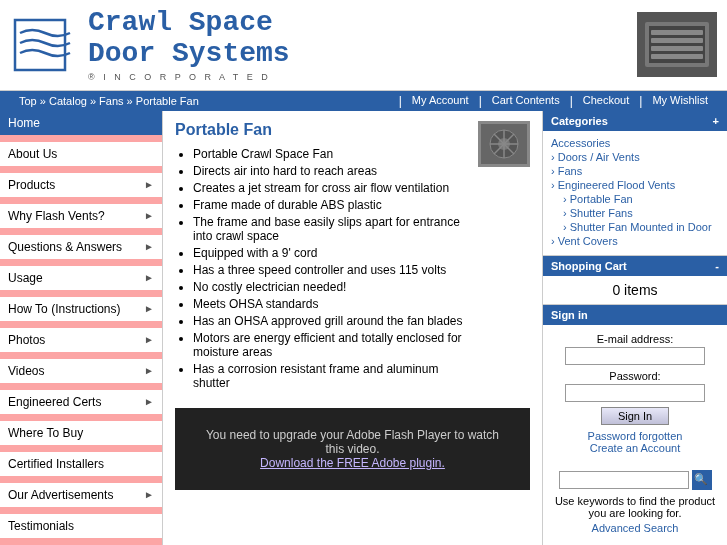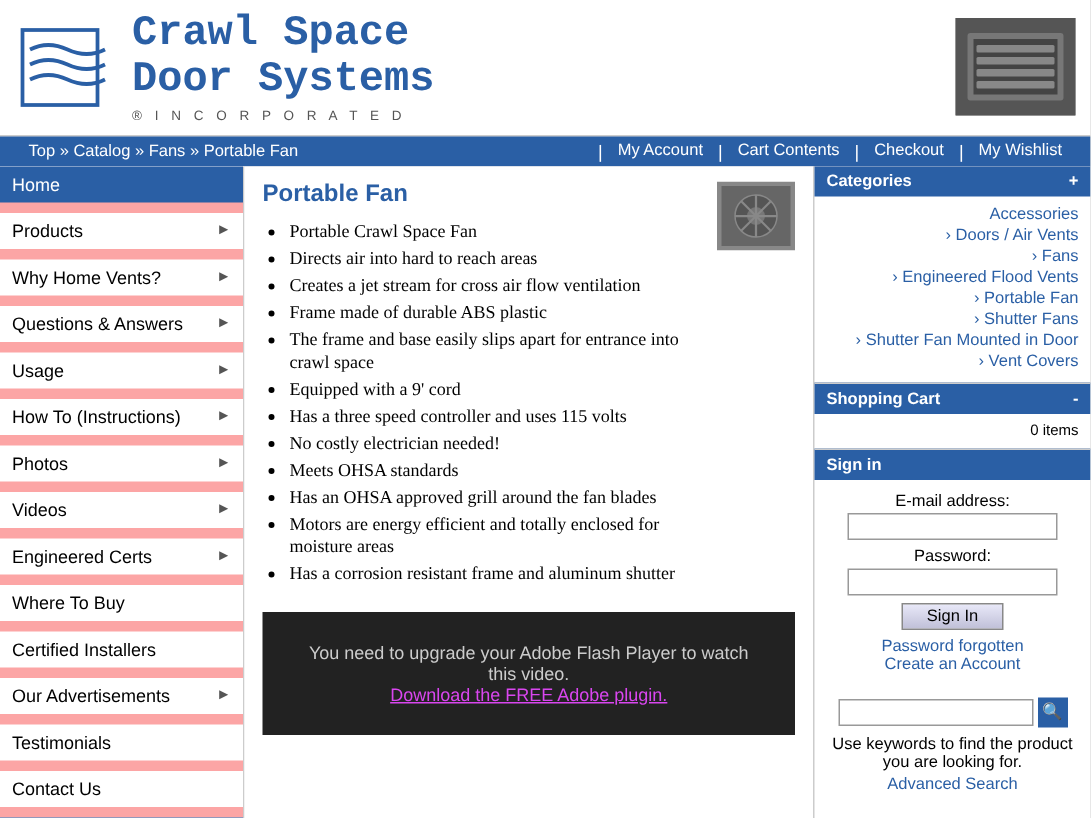--- a/index.html
+++ b/index.html
@@ -41,7 +41,7 @@
     
     #right-sidebar { width: 185px; min-width: 185px; border-left: 1px solid #ccc; }
     .right-section-header { background: #2a5fa5; color: #fff; padding: 4px 8px; font-weight: bold; font-size: 11px; display: flex; justify-content: space-between; align-items: center; }
-    .right-section-content { padding: 6px 8px; font-size: 11px; text-align: right; }
+    .right-section-content { padding: 6px 8px; font-size: 11px; }
     .right-section-content a { color: #2a5fa5; text-decoration: none; display: block; margin-bottom: 2px; }
     .right-sub-link { padding-left: 12px; }
 

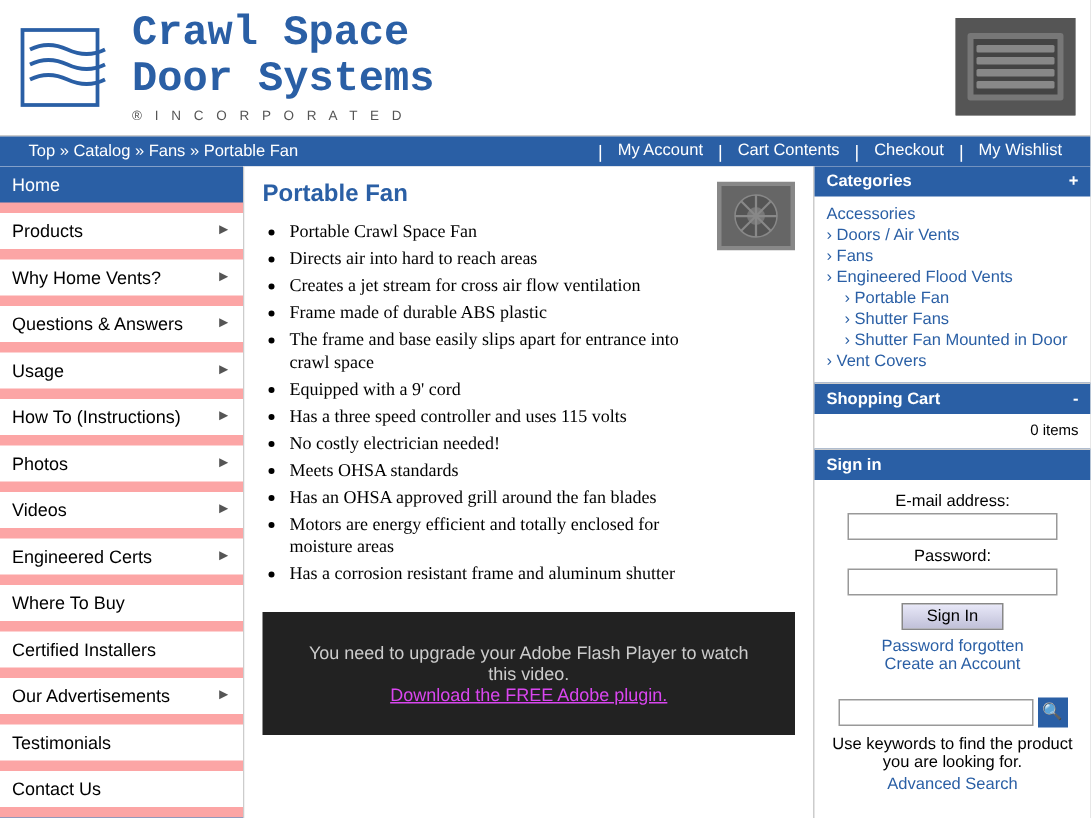--- a/index.html
+++ b/index.html
@@ -127,6 +127,9 @@
   <div id="sidebar">
     <div class="sidebar-item active">
       <span>Home</span>
+    </div>
+    <div class="sidebar-item">
+      <span>About Us</span>
     </div>
     <div class="sidebar-item">
       <span>Products</span>

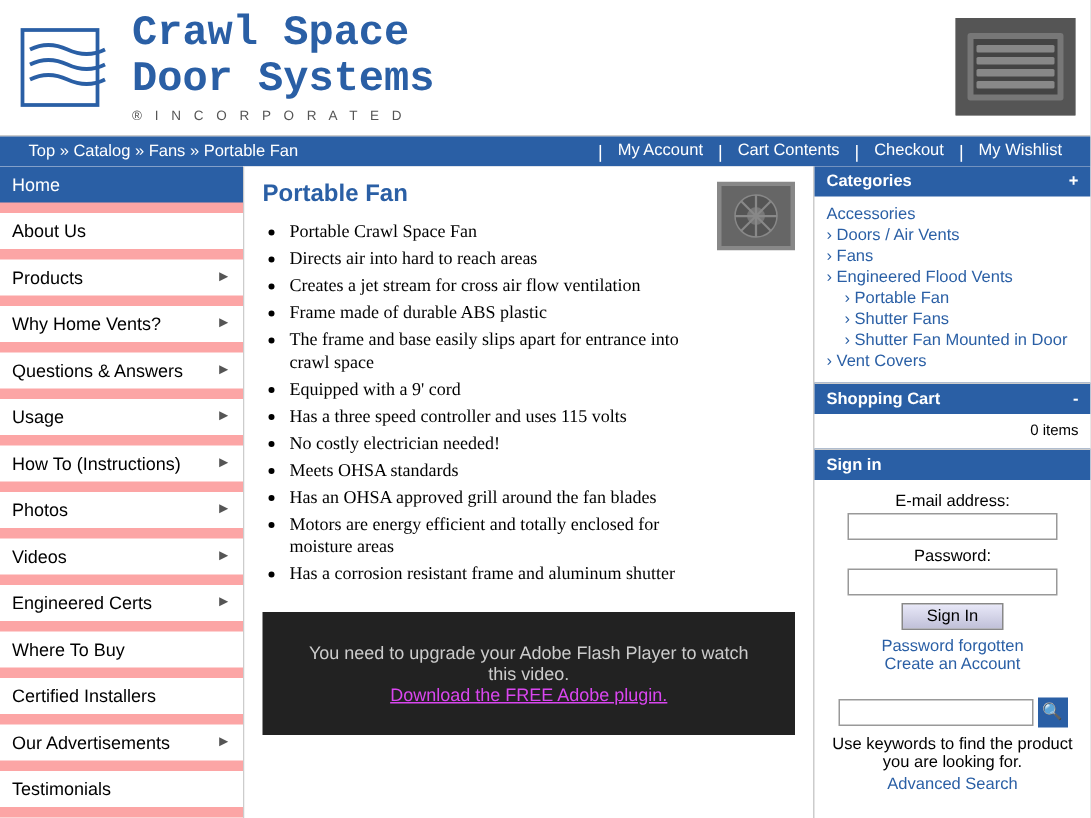--- a/index.html
+++ b/index.html
@@ -34,7 +34,7 @@
     #content { flex: 1; padding: 10px 12px; background: #fff; }
     #content h2 { color: #2a5fa5; font-size: 16px; margin-bottom: 8px; }
     #content ul { margin-left: 18px; margin-bottom: 10px; }
-    #content ul li { margin-bottom: 3px; font-size: 12px; font-family: Liberation Serif, serif; }
+    #content ul li { margin-bottom: 3px; font-size: 12px; }
     #video-placeholder { background: #222; color: #ccc; padding: 20px; text-align: center; min-height: 80px; margin-top: 8px; font-size: 12px; }
     #video-placeholder a { color: #d946ef; }
 

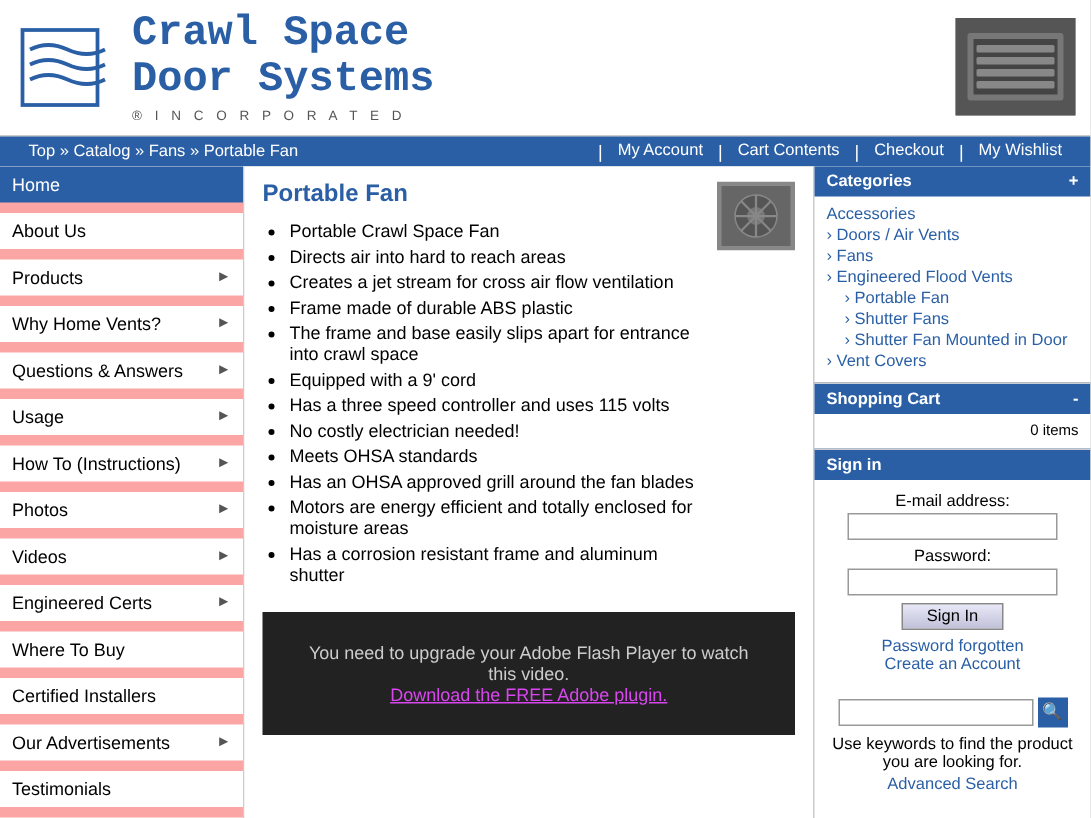--- a/index.html
+++ b/index.html
@@ -136,7 +136,7 @@
       <span class="sidebar-item-arrow">►</span>
     </div>
     <div class="sidebar-item">
-      <span>Why Home Vents?</span>
+      <span>Why Flash Vents?</span>
       <span class="sidebar-item-arrow">►</span>
     </div>
     <div class="sidebar-item">

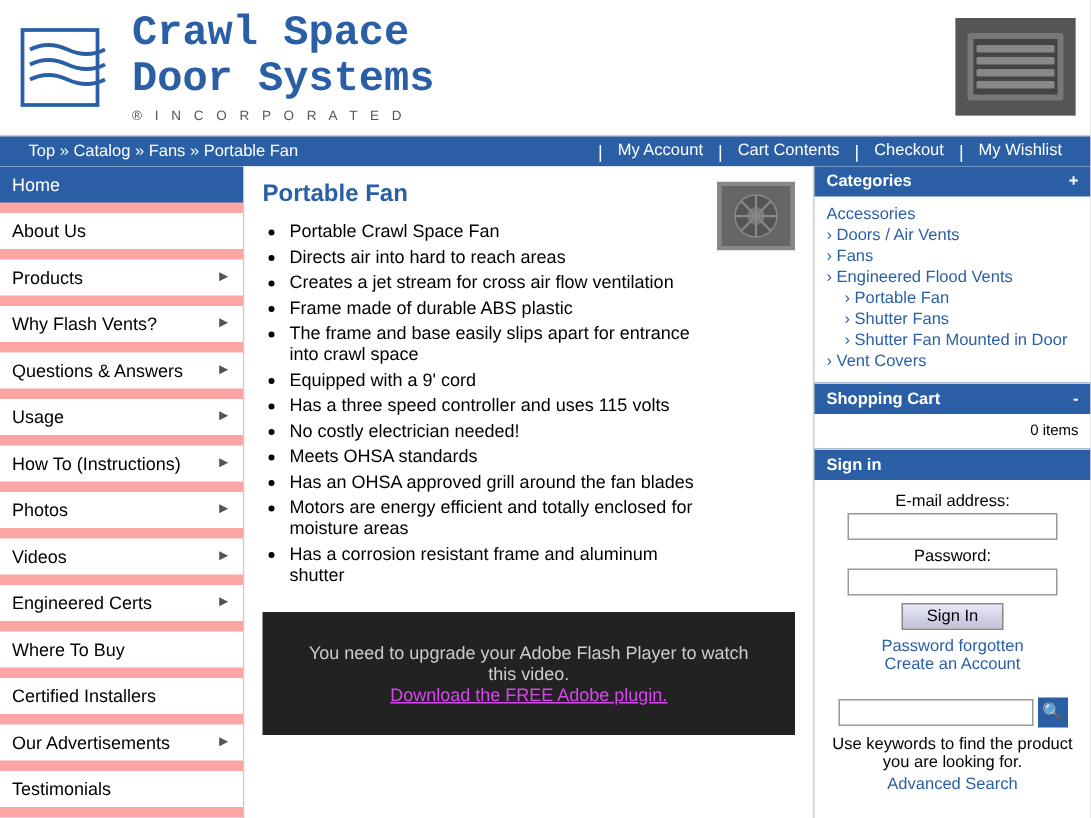--- a/index.html
+++ b/index.html
@@ -47,7 +47,7 @@
 
     
     .cart-section { border-top: 1px solid #ccc; }
-    .cart-content { padding: 6px 8px; font-size: 10px; text-align: right; }
+    .cart-content { padding: 6px 8px; font-size: 14px; text-align: center; }
 
     
     .signin-section { border-top: 1px solid #ccc; }

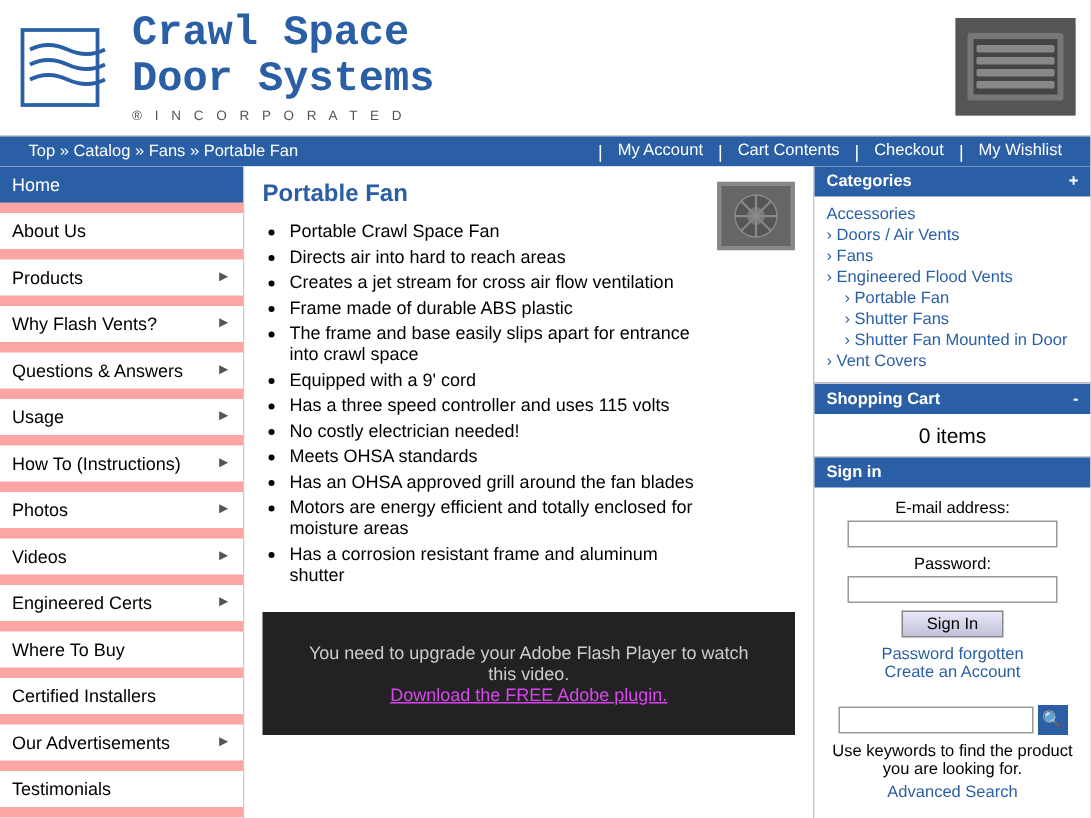--- a/index.html
+++ b/index.html
@@ -36,7 +36,7 @@
     #content ul { margin-left: 18px; margin-bottom: 10px; }
     #content ul li { margin-bottom: 3px; font-size: 12px; }
     #video-placeholder { background: #222; color: #ccc; padding: 20px; text-align: center; min-height: 80px; margin-top: 8px; font-size: 12px; }
-    #video-placeholder a { color: #d946ef; }
+    #video-placeholder a { color: #c4b5fd; }
 
     
     #right-sidebar { width: 185px; min-width: 185px; border-left: 1px solid #ccc; }

